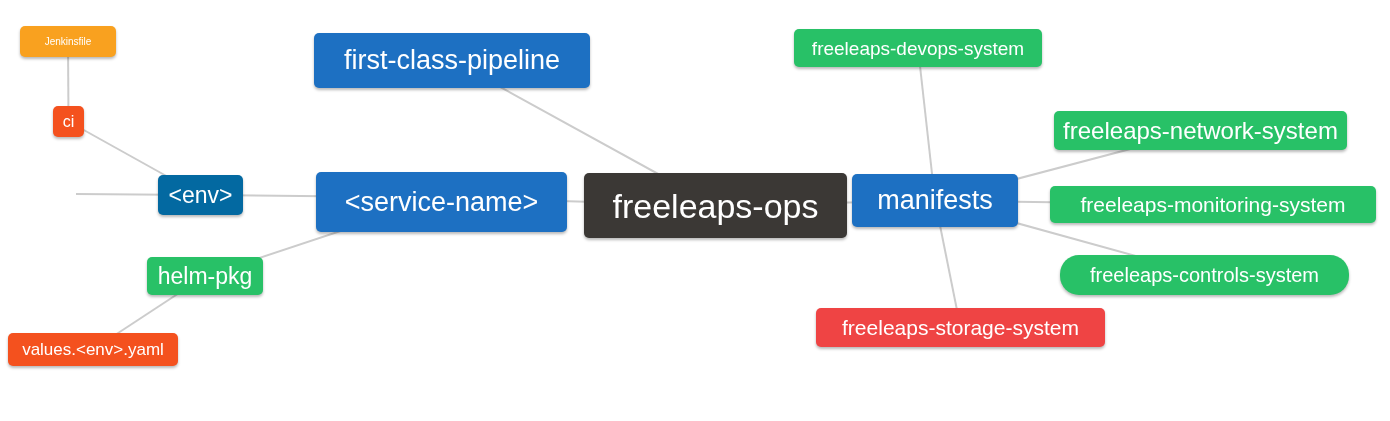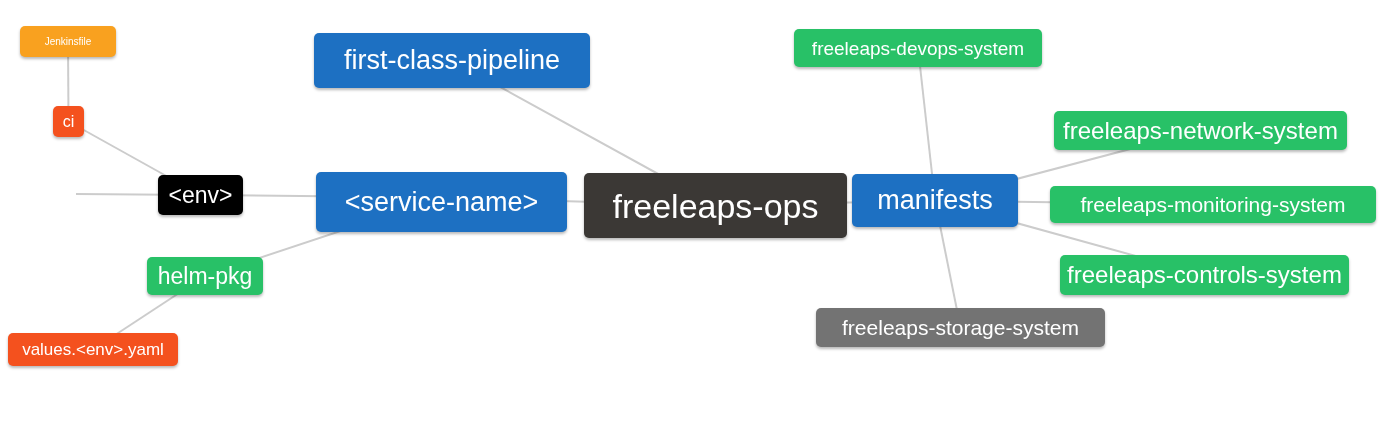--- a/index.html
+++ b/index.html
@@ -62,7 +62,7 @@
 
 <div class="node" style="left: 20px; top: 26px; width: 96px; height: 31px; background: rgb(249, 161, 31); font-size: 10px;">Jenkinsfile</div>
     <div class="node" style="left: 53px; top: 106px; width: 31px; height: 31px; background: rgb(244, 81, 30); font-size: 16px;">ci</div>
-    <div class="node" style="left: 158px; top: 175px; width: 85px; height: 40px; background: #000000; font-size: 23px;">&lt;env&gt;</div>
+    <div class="node" style="left: 158px; top: 175px; width: 85px; height: 40px; background: #0369a1; font-size: 23px;">&lt;env&gt;</div>
     <div class="node" style="left: 147px; top: 257px; width: 116px; height: 38px; background: rgb(40, 193, 103); font-size: 23px;">helm-pkg</div>
     <div class="node" style="left: 8px; top: 333px; width: 170px; height: 33px; background: rgb(244, 81, 30); font-size: 17px;">values.&lt;env&gt;.yaml</div>
     <div class="node" style="left: 314px; top: 33px; width: 276px; height: 55px; background: rgb(29, 112, 194); font-size: 27px;">first-class-pipeline</div>

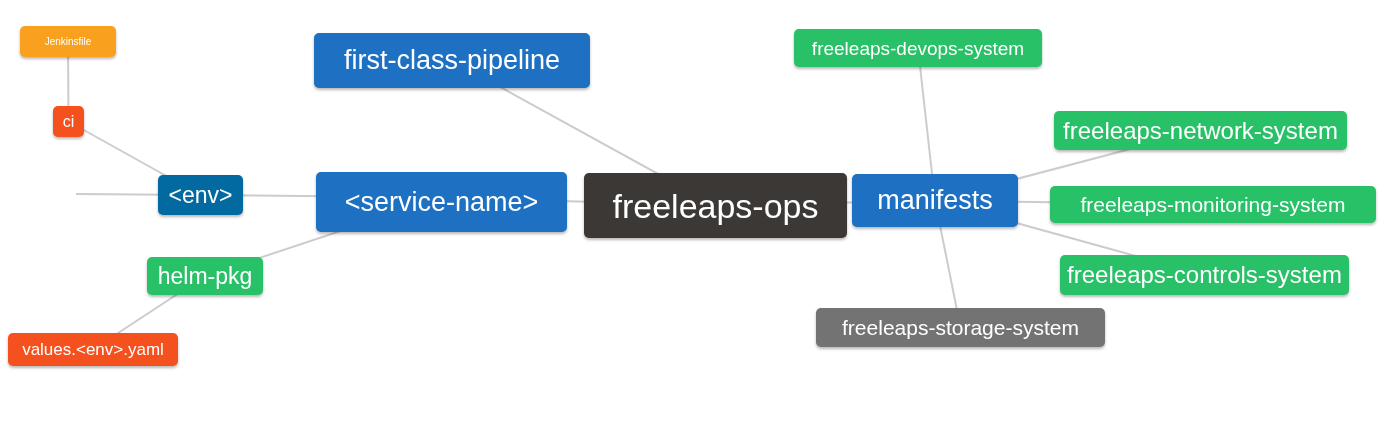--- a/index.html
+++ b/index.html
@@ -72,7 +72,7 @@
     <div class="node" style="left: 794px; top: 29px; width: 248px; height: 38px; background: rgb(40, 193, 103); font-size: 19px;">freeleaps-devops-system</div>
     <div class="node" style="left: 1054px; top: 111px; width: 293px; height: 39px; background: rgb(40, 193, 103); font-size: 24px;">freeleaps-network-system</div>
     <div class="node" style="left: 1050px; top: 186px; width: 326px; height: 37px; background: rgb(40, 193, 103); font-size: 21px;">freeleaps-monitoring-system</div>
-    <div class="node" style="left: 1060px; top: 255px; width: 289px; height: 40px; background: rgb(40, 193, 103); font-size: 24px;">freeleaps-controls-system</div>
+    <div class="node" style="left: 1060px; top: 255px; width: 289px; height: 40px; background: rgb(40, 193, 103); font-size: 20px; border-radius: 19px;">freeleaps-controls-system</div>
     <div class="node" style="left: 816px; top: 308px; width: 289px; height: 39px; background: #737373; font-size: 21px;">freeleaps-storage-system</div>
   </div>
 

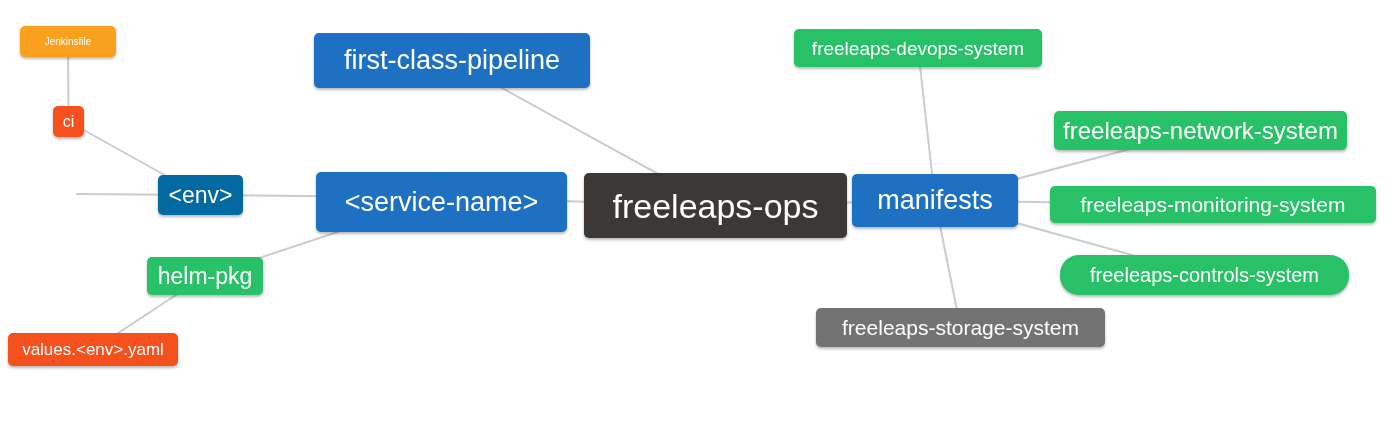--- a/index.html
+++ b/index.html
@@ -73,7 +73,7 @@
     <div class="node" style="left: 1054px; top: 111px; width: 293px; height: 39px; background: rgb(40, 193, 103); font-size: 24px;">freeleaps-network-system</div>
     <div class="node" style="left: 1050px; top: 186px; width: 326px; height: 37px; background: rgb(40, 193, 103); font-size: 21px;">freeleaps-monitoring-system</div>
     <div class="node" style="left: 1060px; top: 255px; width: 289px; height: 40px; background: rgb(40, 193, 103); font-size: 20px; border-radius: 19px;">freeleaps-controls-system</div>
-    <div class="node" style="left: 816px; top: 308px; width: 289px; height: 39px; background: #737373; font-size: 21px;">freeleaps-storage-system</div>
+    <div class="node" style="left: 816px; top: 308px; width: 289px; height: 39px; background: #ef4444; font-size: 21px;">freeleaps-storage-system</div>
   </div>
 
 </body></html>

